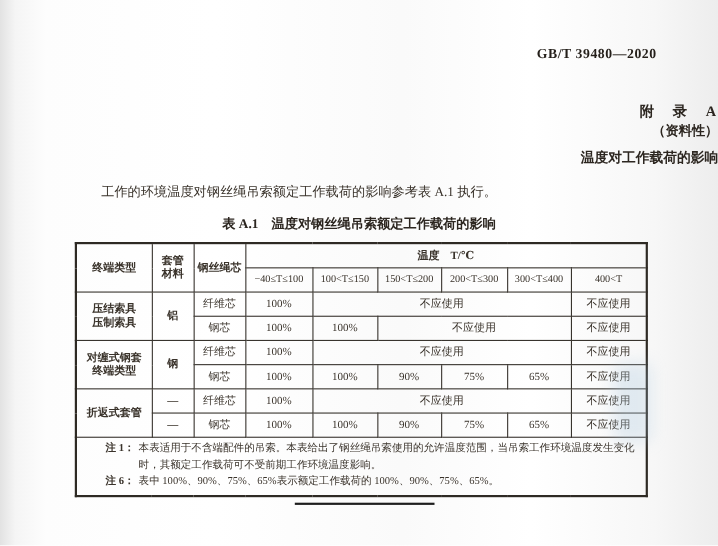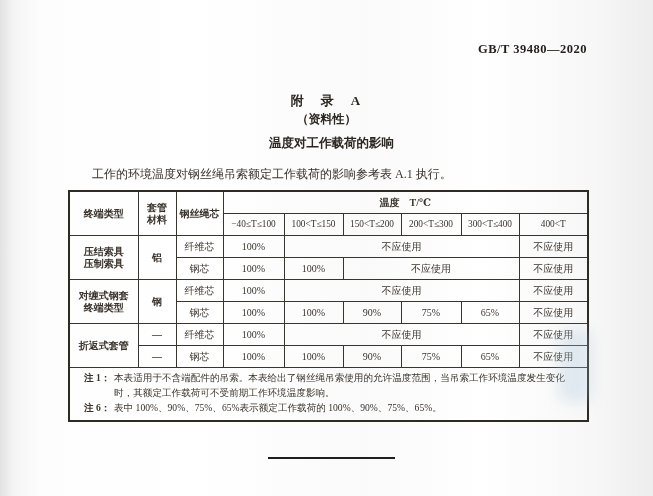--- a/index.html
+++ b/index.html
@@ -12,7 +12,7 @@
     color:#352e26;
   }
   .std-code {
-    position:absolute; top:42px; right:66px;
+    position:absolute; top:42px; right:56px;
     font-weight:bold; font-size:12.5px; letter-spacing:.5px; color:#241f1a;
   }
   .title-block { padding-top:92px; text-align:center; color:#2c2620; }

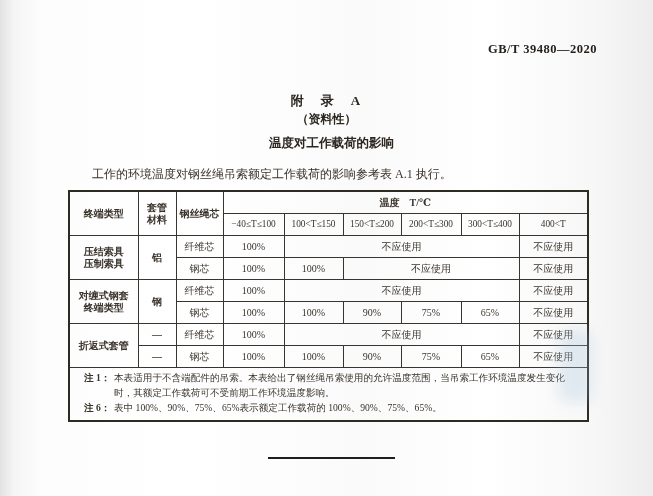--- a/index.html
+++ b/index.html
@@ -15,7 +15,7 @@
     position:absolute; top:42px; right:56px;
     font-weight:bold; font-size:12.5px; letter-spacing:.5px; color:#241f1a;
   }
-  .title-block { padding-top:92px; text-align:center; color:#2c2620; }
+  .title-block { padding-top:92px; text-align:right; color:#2c2620; }
   .appendix  { font-size:13px;   font-weight:bold; letter-spacing:2px; }
   .type-note { font-size:12px;   font-weight:bold; margin-top:1px; }
   .subtitle  { font-size:12.5px; font-weight:bold; margin-top:7px;margin-left:10px; }

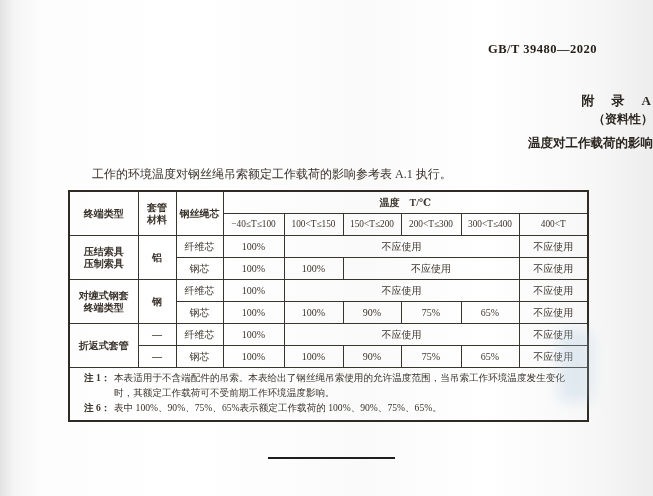--- a/index.html
+++ b/index.html
@@ -60,6 +60,7 @@
 
   <p class="para">工作的环境温度对钢丝绳吊索额定工作载荷的影响参考表 A.1 执行。</p>
 
+  <div class="caption">表 A.1　温度对钢丝绳吊索额定工作载荷的影响</div>
 
   <table class="a1">
     <colgroup>

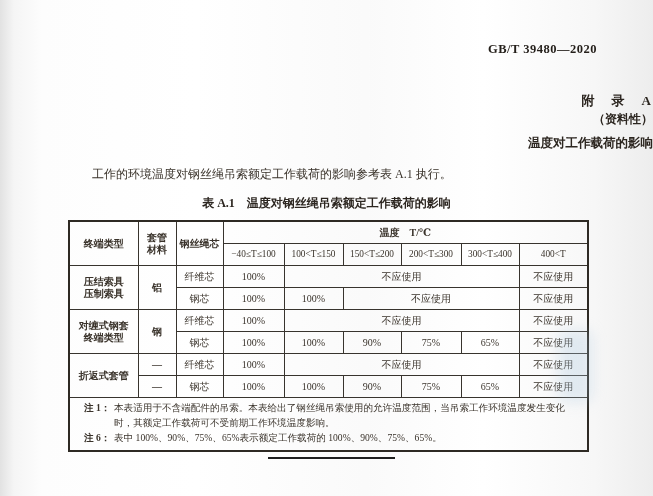--- a/index.html
+++ b/index.html
@@ -36,7 +36,7 @@
   .a1 .hd { font-weight:bold; }
   .a1 .rng { font-size:9.3px; }
   .a1 .nm  { font-weight:bold; }
-  .a1 .notes-cell { text-align:left; padding:3px 8px 4px 14px; height:auto; }
+  .a1 .notes-cell { text-align:left; padding:3px 8px 4px 26px; height:auto; }
   .note { margin:0; font-size:9.6px; line-height:1.55; padding-left:30px; text-indent:0; }
   .note-label { display:inline-block; width:30px; margin-left:-30px; font-weight:bold; }
   .footer-line { position:absolute; left:268px; top:457px; width:127px; height:2px; background:#1e1e1e; }

